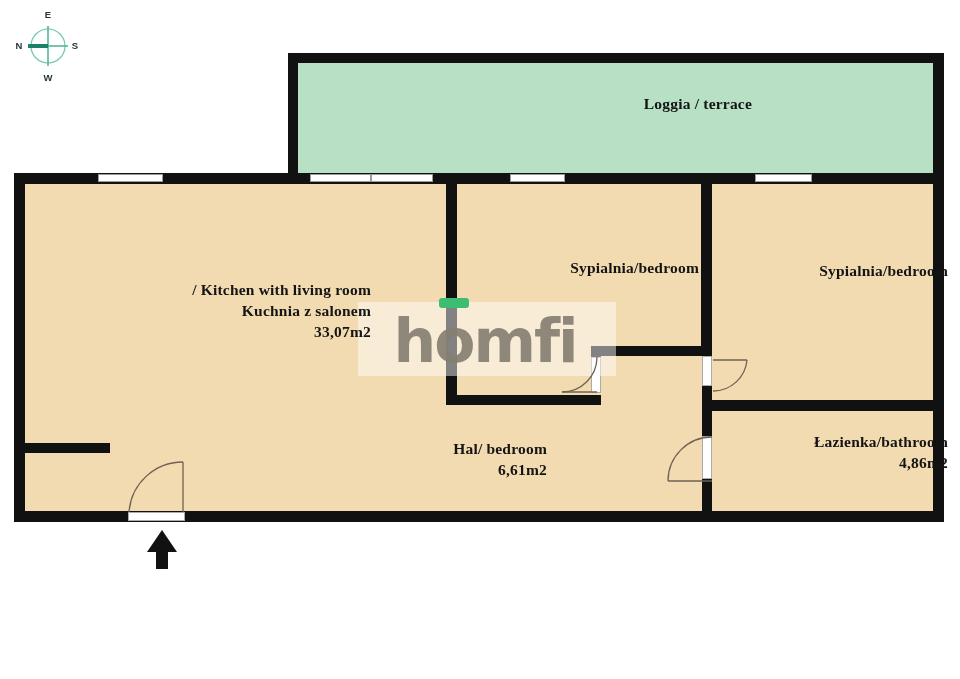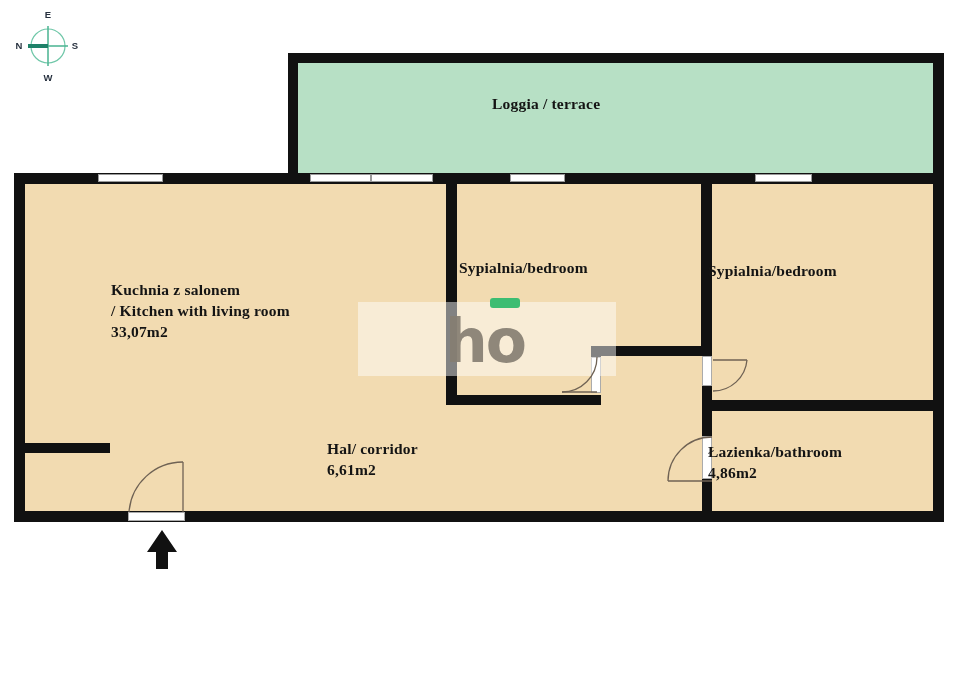--- a/index.html
+++ b/index.html
@@ -10,7 +10,7 @@
   .win{position:absolute;background:#ffffff;border:1px solid #9a9a9a;box-sizing:border-box;}
   .wintick{position:absolute;background:#9a9a9a;}
   .gap{position:absolute;background:#ffffff;border:1px solid #ababab;box-sizing:border-box;}
-  .label{position:absolute;text-align:left;font-weight:bold;font-size:15.5px;
+  .label{position:absolute;text-align:right;font-weight:bold;font-size:15.5px;
          line-height:21px;color:#141414;letter-spacing:.2px;}
   #watermark-band{position:absolute;left:358px;top:302px;width:258px;height:74px;
          background:rgba(255,255,255,0.48);}

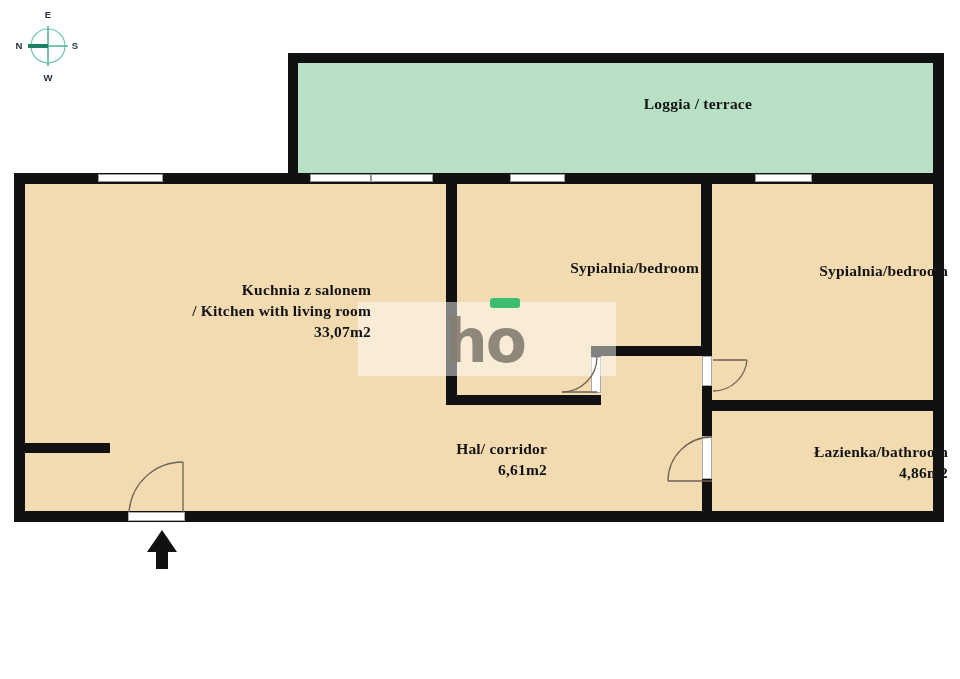--- a/index.html
+++ b/index.html
@@ -98,8 +98,8 @@
   </div>
 
   <div class="label" style="left:111px;top:279px;width:260px;">
+    <div>/ Kitchen with living room</div>
     <div>Kuchnia z salonem</div>
-    <div>/ Kitchen with living room</div>
     <div>33,07m2</div>
   </div>
 

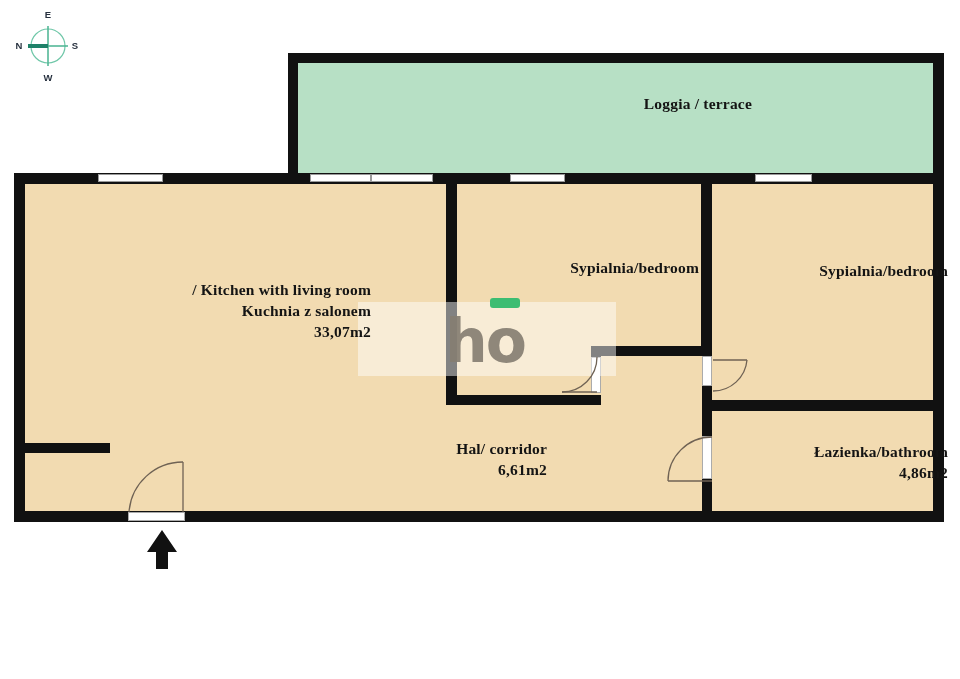--- a/index.html
+++ b/index.html
@@ -64,6 +64,7 @@
   <div id="watermark">
     <span class="part">h</span>
     <span class="part"><span>o</span><span class="macron"></span></span>
+    <span class="part">mfi</span>
   </div>
 
   <svg class="overlay" width="960" height="679" viewBox="0 0 960 679">

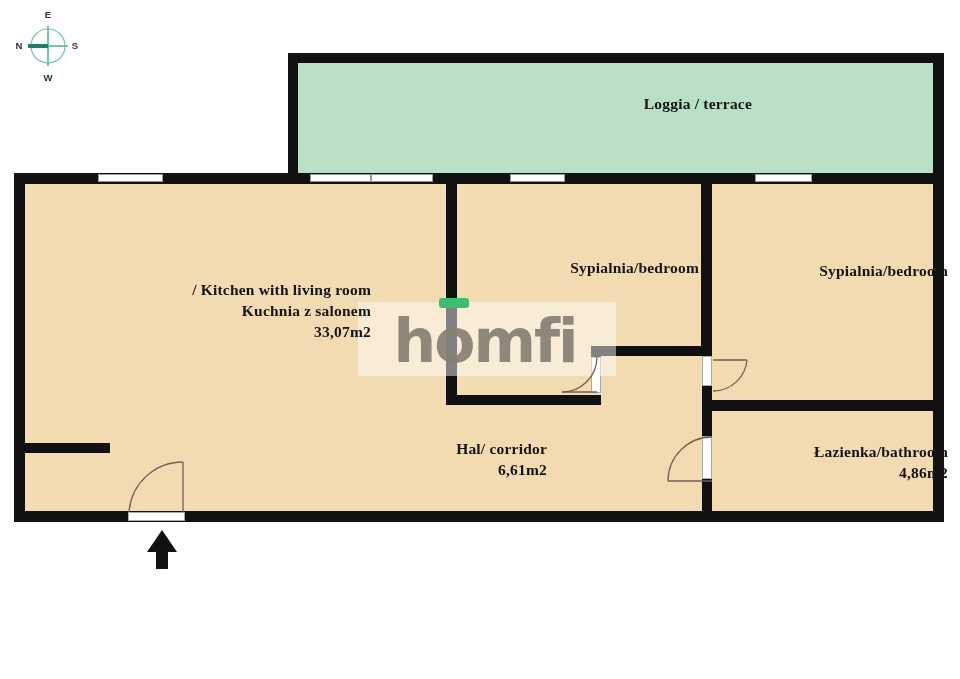--- a/index.html
+++ b/index.html
@@ -113,7 +113,7 @@
   </div>
 
   <div class="label" style="left:327px;top:438px;width:220px;">
-    <div>Hal/ corridor</div>
+    <div>Hal/ bedroom</div>
     <div>6,61m2</div>
   </div>
 

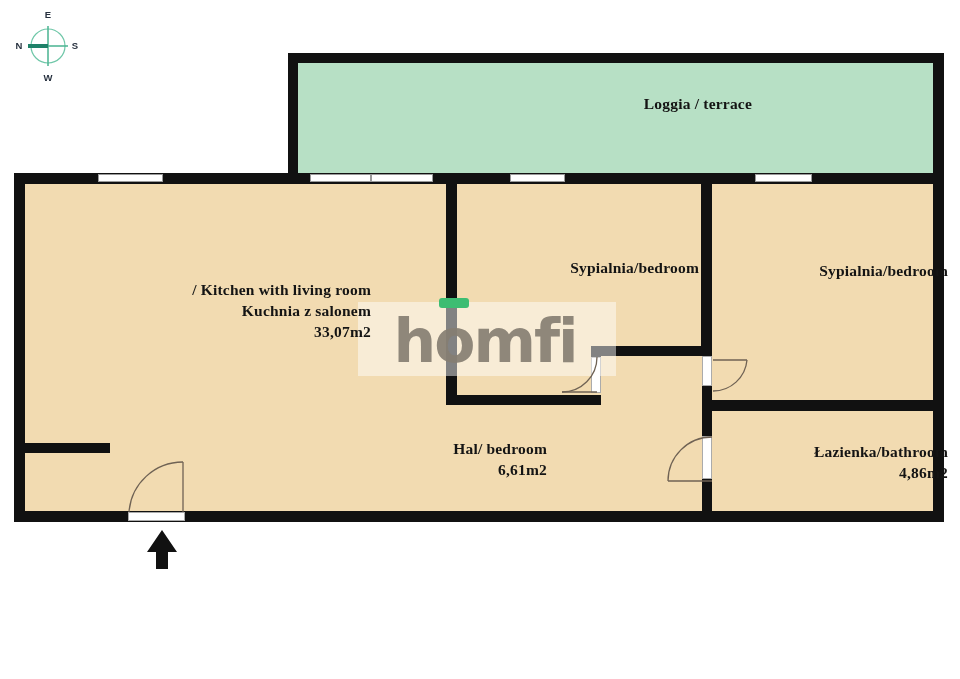--- a/index.html
+++ b/index.html
@@ -117,7 +117,7 @@
     <div>6,61m2</div>
   </div>
 
-  <div class="label" style="left:708px;top:441px;width:240px;">
+  <div class="label" style="left:708px;top:431px;width:240px;">
     <div>Łazienka/bathroom</div>
     <div>4,86m2</div>
   </div>

